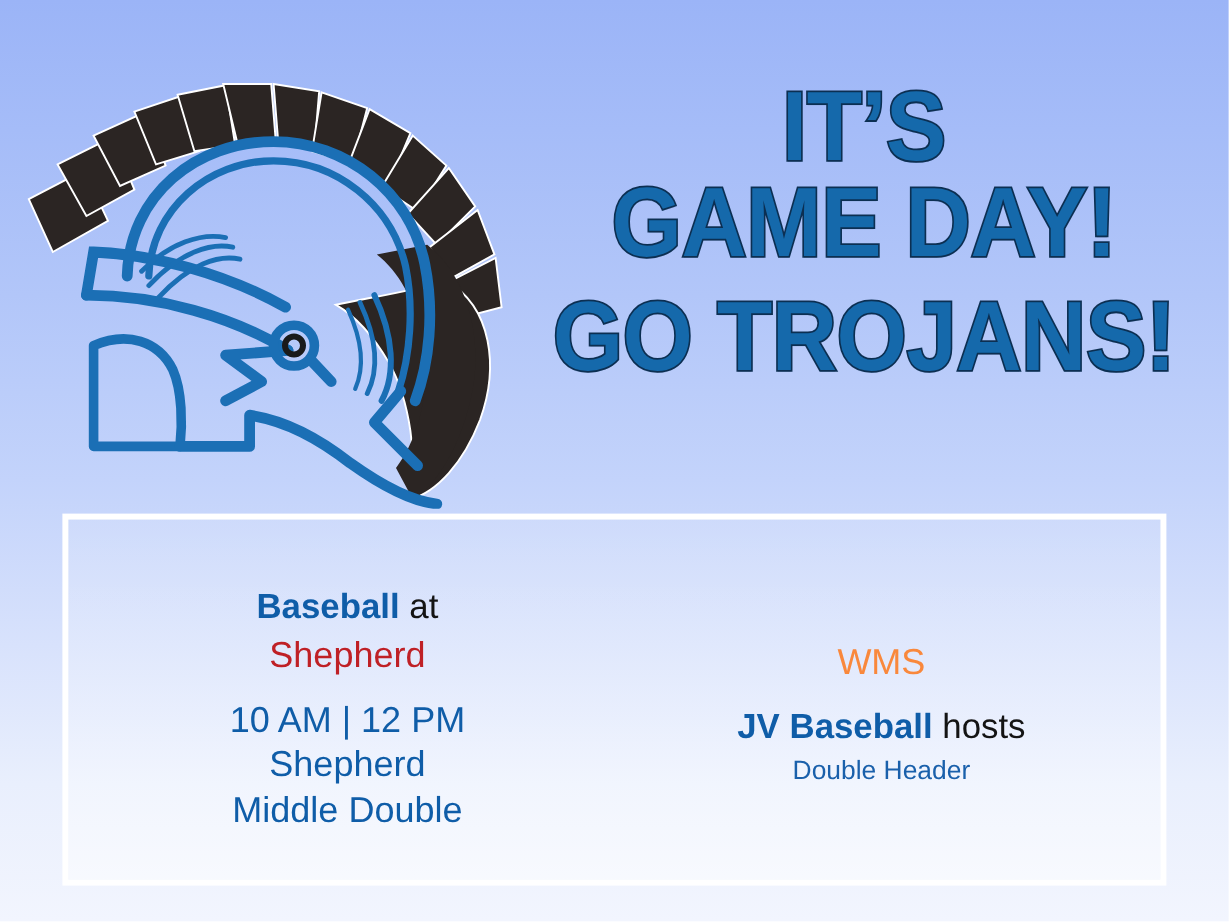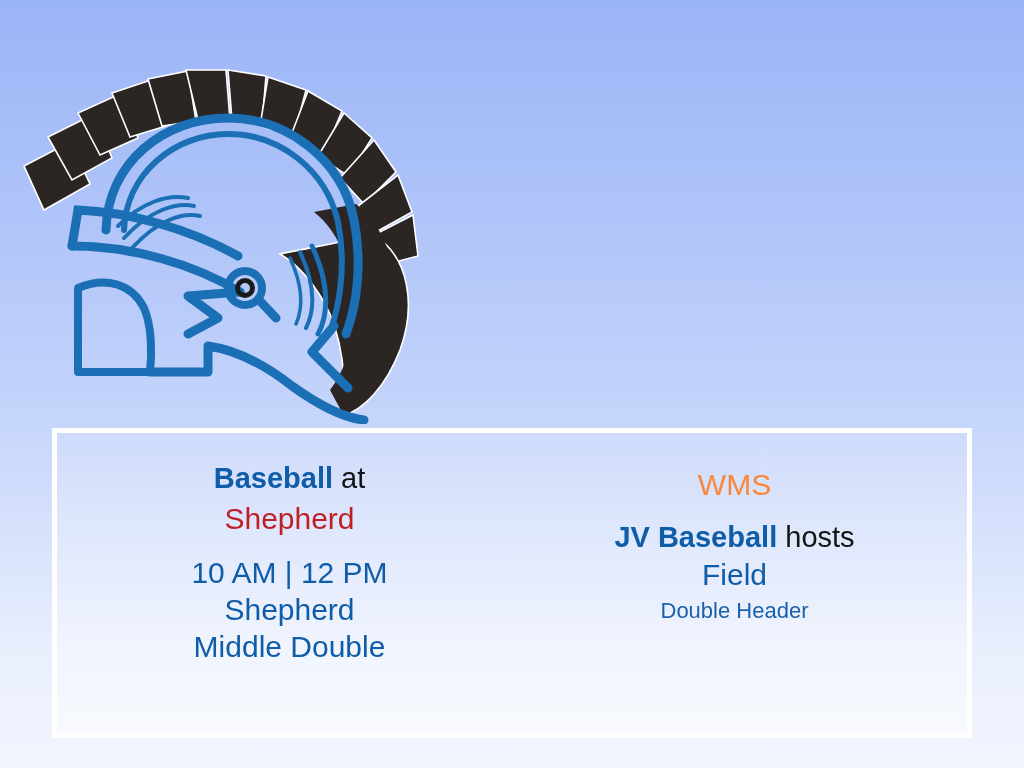--- a/index.html
+++ b/index.html
@@ -200,6 +200,11 @@
     </svg>
   </div>
 
+  <div id="headline">
+    <span class="hl-line hl-1">IT’S</span>
+    <span class="hl-line hl-2">GAME DAY!</span>
+    <span class="hl-line hl-3">GO TROJANS!</span>
+  </div>
 
   <div id="info-panel">
     <div id="panel-columns">

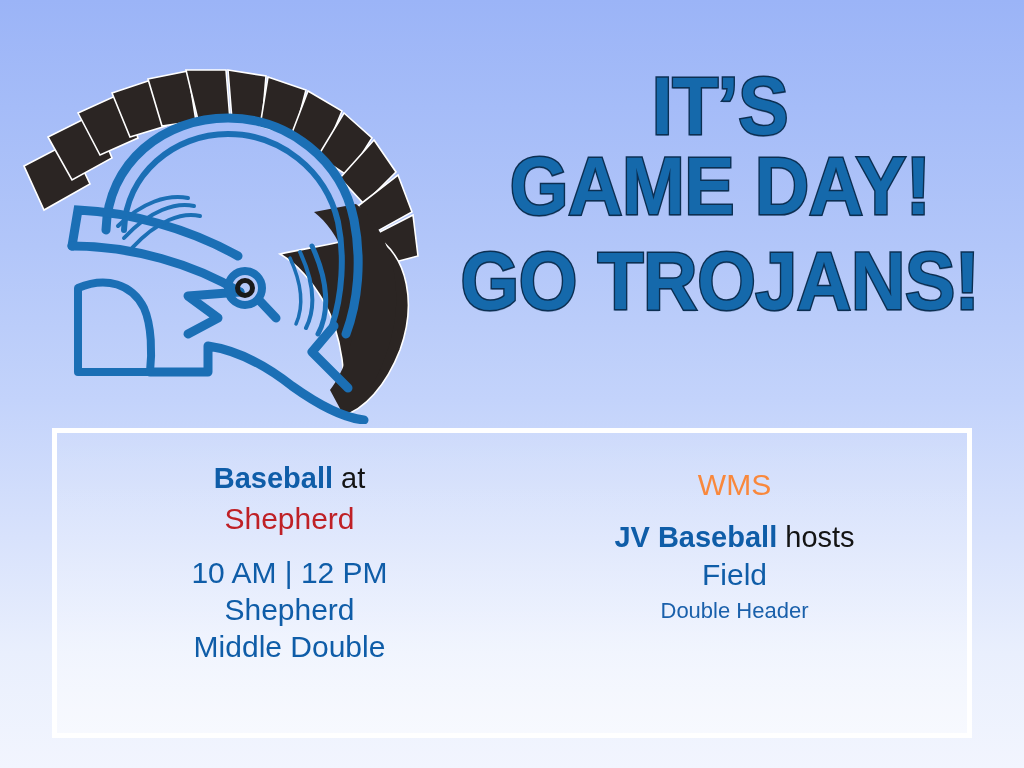--- a/index.html
+++ b/index.html
@@ -87,6 +87,7 @@
     height: 100%;
     box-sizing: border-box;
     padding: 28px 10px 10px 10px;
+    align-items: center;
   }
   .info-col {
     flex: 1 1 50%;

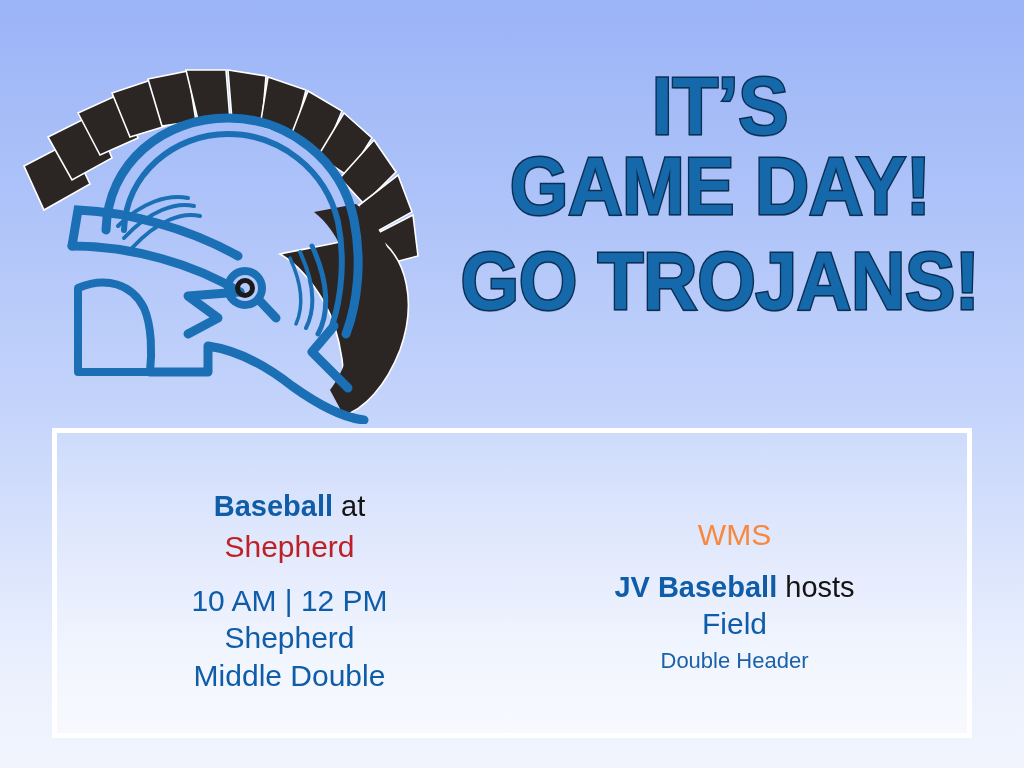--- a/index.html
+++ b/index.html
@@ -225,7 +225,6 @@
         <div class="info-line line-matchup">
           <span class="team">JV Baseball</span><span> </span><span class="verb">hosts</span>
         </div>
-        <div class="info-line line-detail">Field</div>
         <div class="info-line line-note">Double Header</div>
       </div>
 

